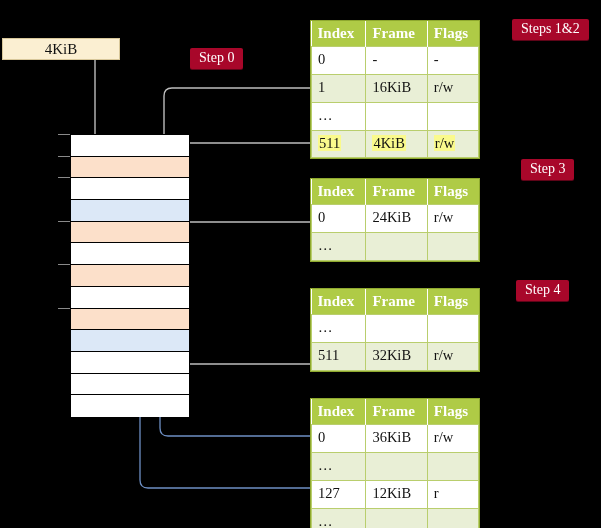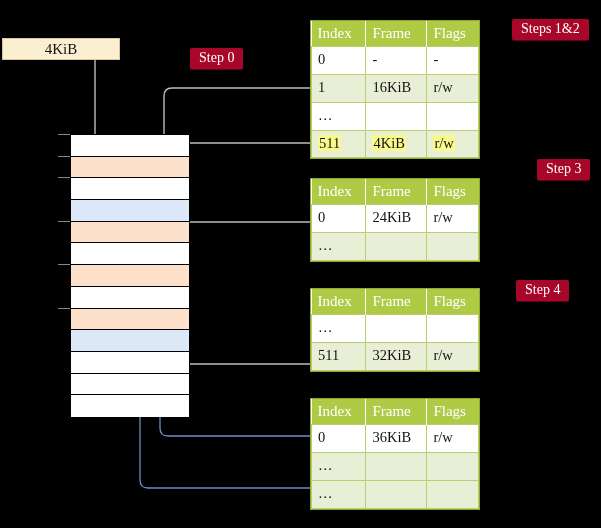--- a/index.html
+++ b/index.html
@@ -35,7 +35,7 @@
   .ptable{position:absolute;border:1px solid #8FA92F;box-sizing:border-box;
           border-collapse:collapse;background:#fff;}
   .ptable table{border-collapse:collapse;width:100%;font-size:14.5px;}
-  .ptable th{background:#AFCB46;color:#ffffff;font-weight:normal;text-align:left;
+  .ptable th{background:#AFCB46;color:#ffffff;font-weight:bold;text-align:left;
              padding:2px 6px 3px 6px;border-right:1px solid #ffffff;
              font-size:15px;line-height:1.35;}
   .ptable th:last-child{border-right:none;}

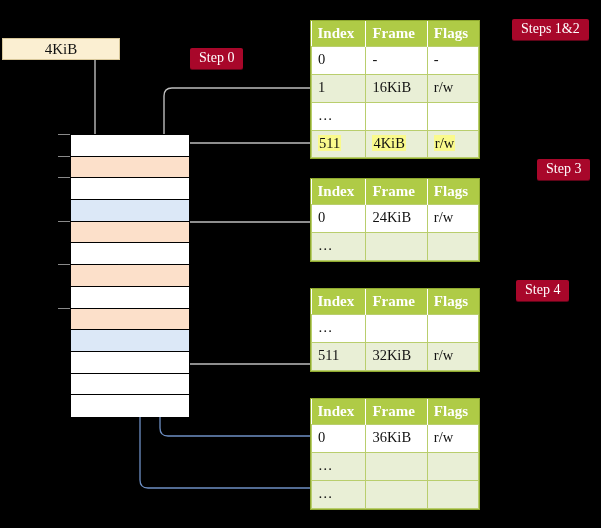--- a/index.html
+++ b/index.html
@@ -91,7 +91,7 @@
   <div class="badge" style="left:512px;top:19px;">
     <span>Steps 1&amp;2</span>
   </div>
-  <div class="badge" style="left:521px;top:159px;margin-left:16px;">
+  <div class="badge" style="left:521px;top:159px;">
     <span>Step 3</span>
   </div>
   <div class="badge" style="left:516px;top:280px;">

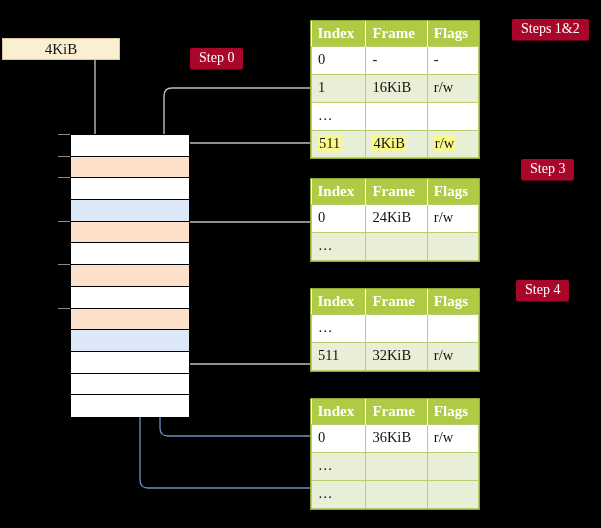--- a/index.html
+++ b/index.html
@@ -221,6 +221,11 @@
             <td class="col-f"></td>
             <td class="col-g"></td>
           </tr>
+          <tr class="plain">
+            <td class="col-i">127</td>
+            <td class="col-f">12KiB</td>
+            <td class="col-g">r</td>
+          </tr>
           <tr class="alt">
             <td class="col-i">…</td>
             <td class="col-f"></td>

